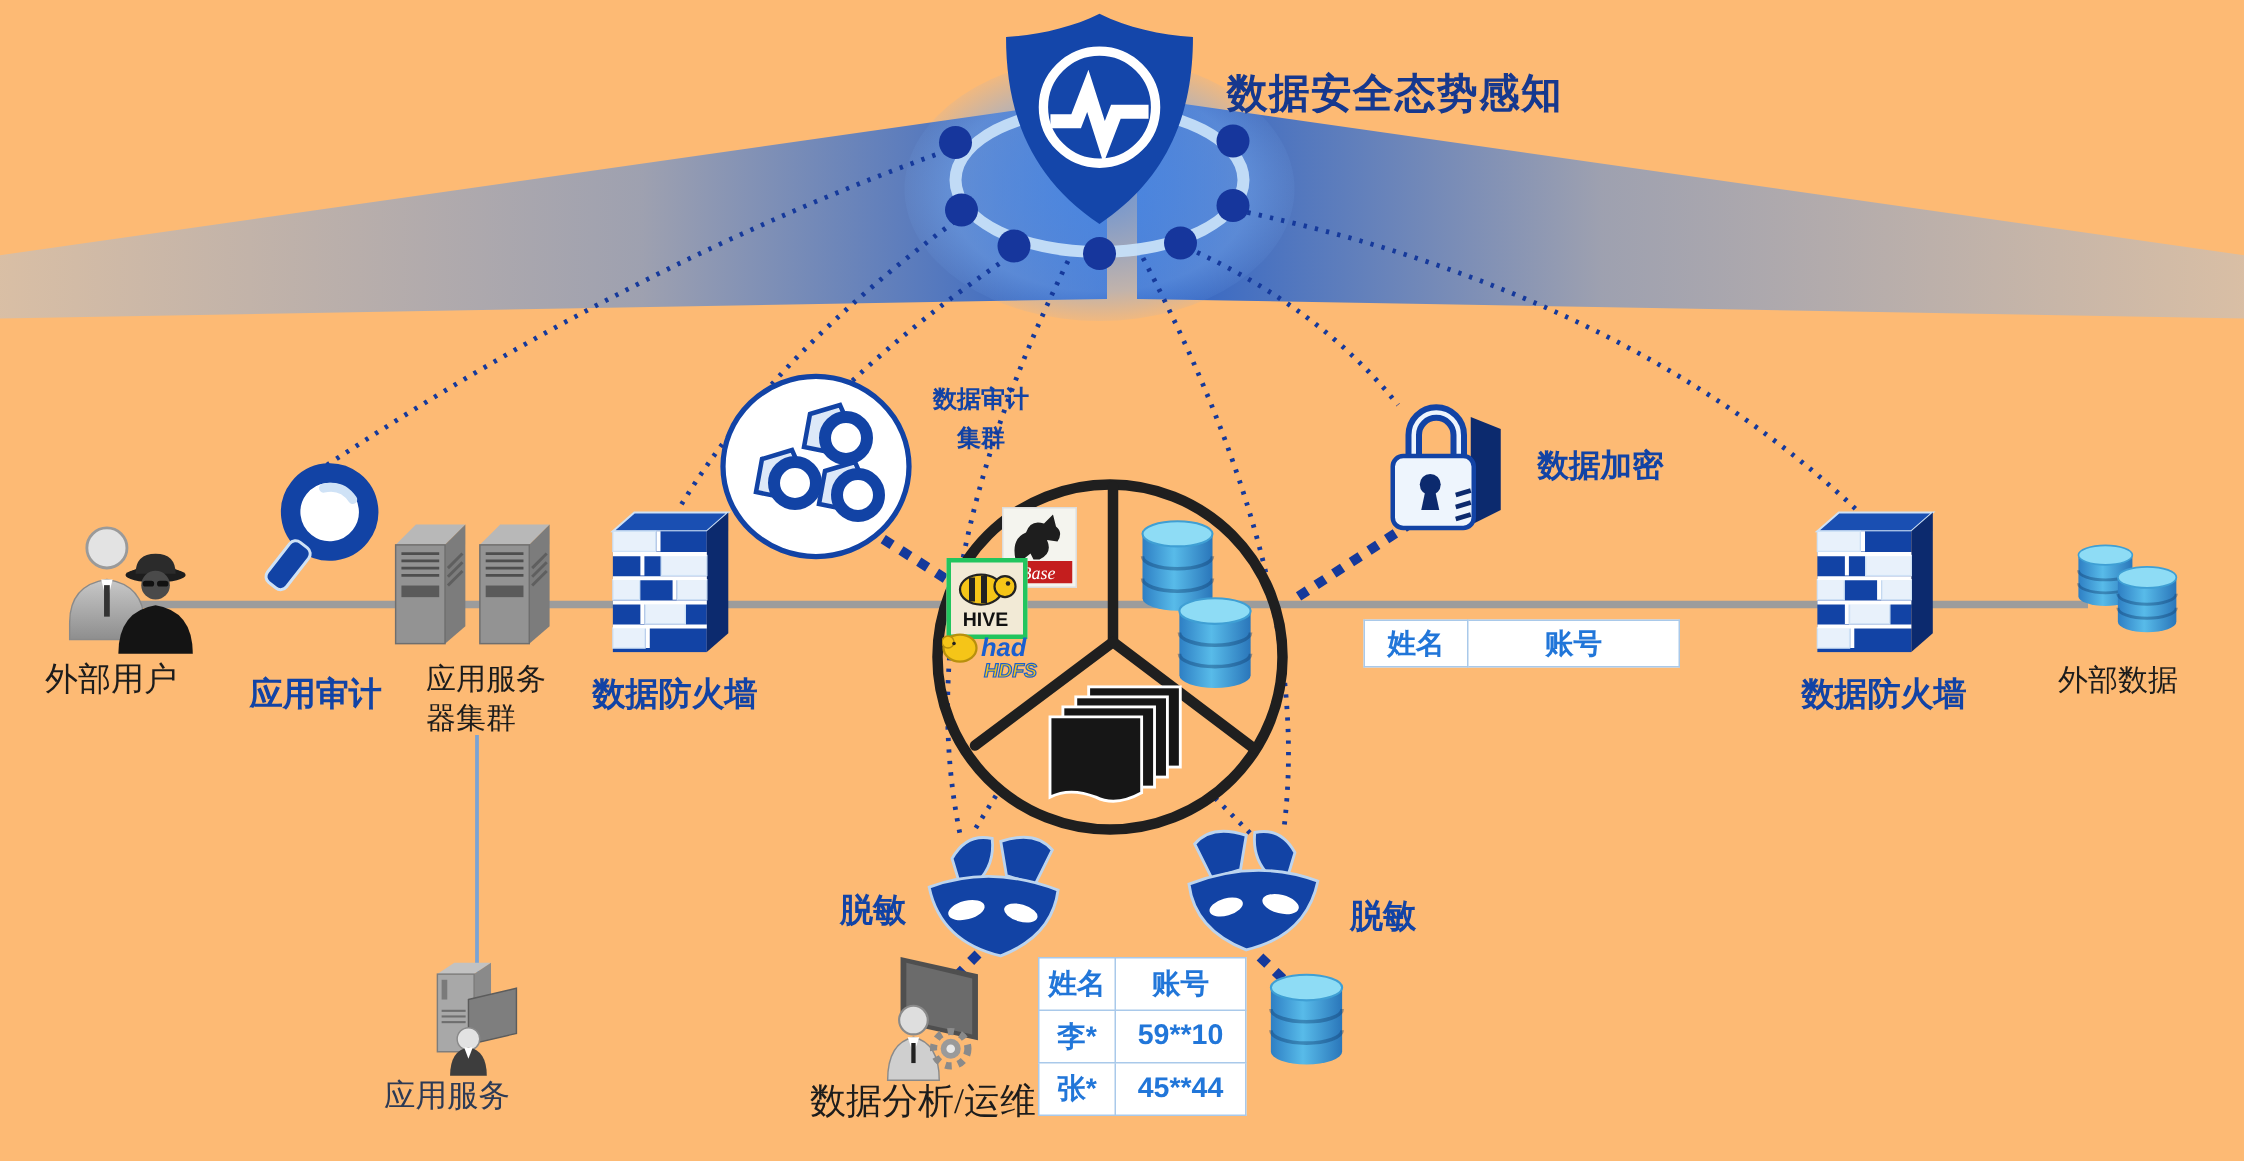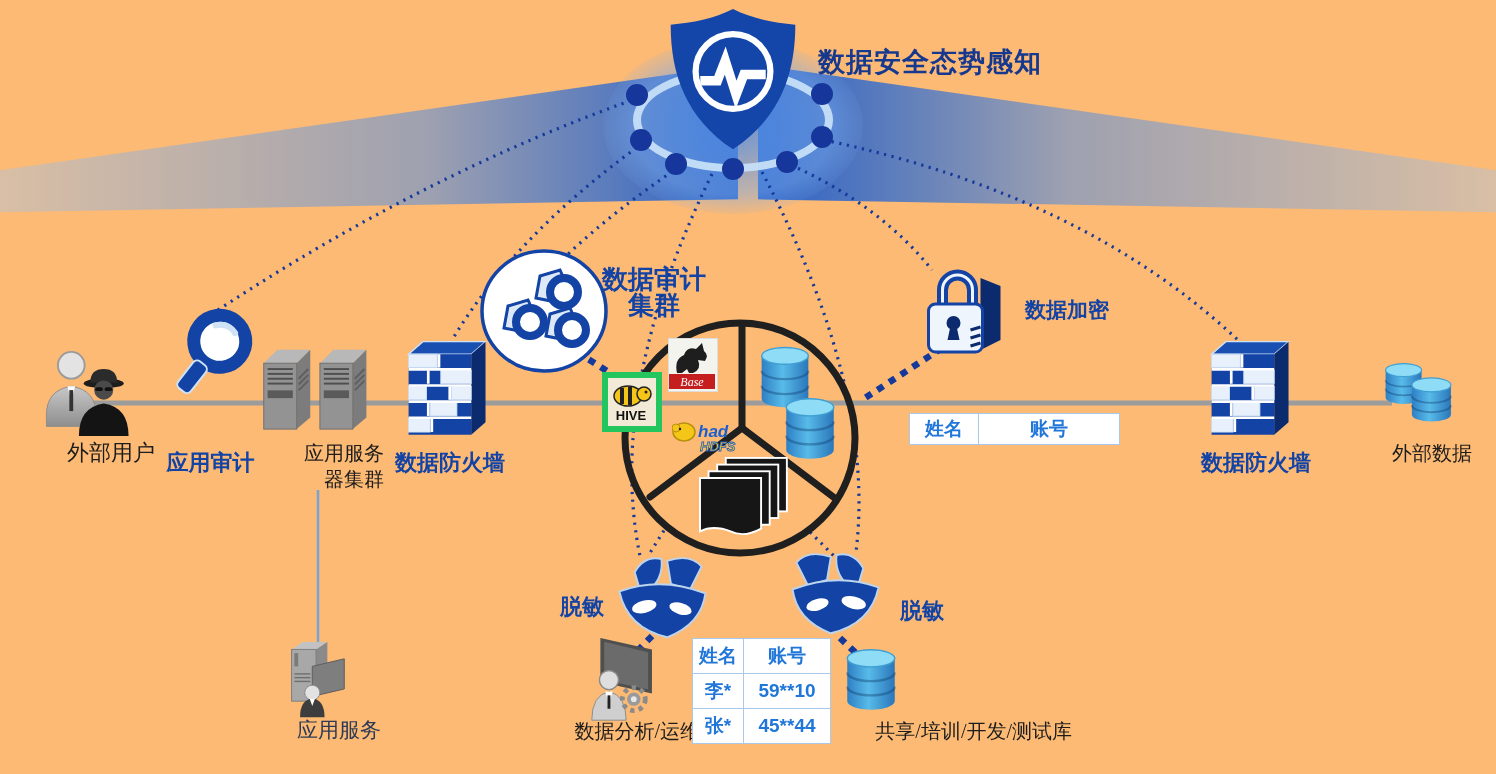--- a/index.html
+++ b/index.html
@@ -224,7 +224,7 @@
       </g>
     </svg>
   </div>
-  <div class="abs lbl-blue two-line" style="left:602px;top:266px;width:104px;font-size:26px">
+  <div class="abs lbl-blue two-line" style="left:602px;top:254px;width:104px;font-size:16px">
     <div>数据审计</div>
     <div>集群</div>
   </div>

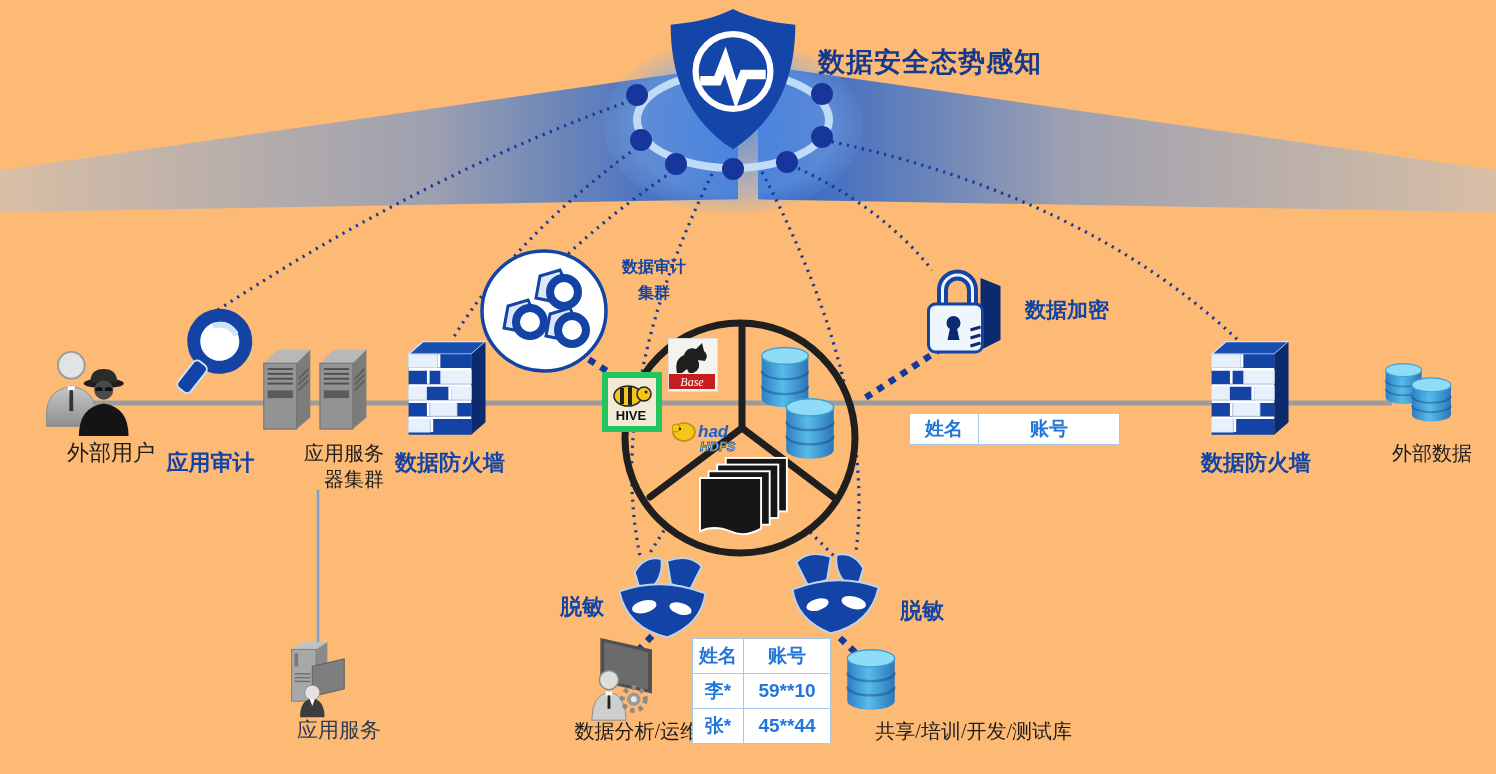--- a/index.html
+++ b/index.html
@@ -253,7 +253,7 @@
       <text x="23" y="47" text-anchor="middle" font-size="12" fill="#fff" font-family="Liberation Serif, serif" font-style="italic">Base</text>
     </svg>
   </div>
-  <div class="abs" style="left:602px;top:372px;z-index:5;width:48px;height:48px;background:#f2ead6;border:6px solid #22c55e">
+  <div class="abs" style="left:631px;top:372px;z-index:5;width:48px;height:48px;background:#f2ead6;border:3px solid #22c55e">
     <svg width="46" height="46" viewBox="0 0 46 46">
       <ellipse cx="20" cy="18" rx="14" ry="10" fill="#f5c518" stroke="#222" stroke-width="1.5"></ellipse>
       <rect x="12" y="10" width="4" height="16" fill="#222"></rect>

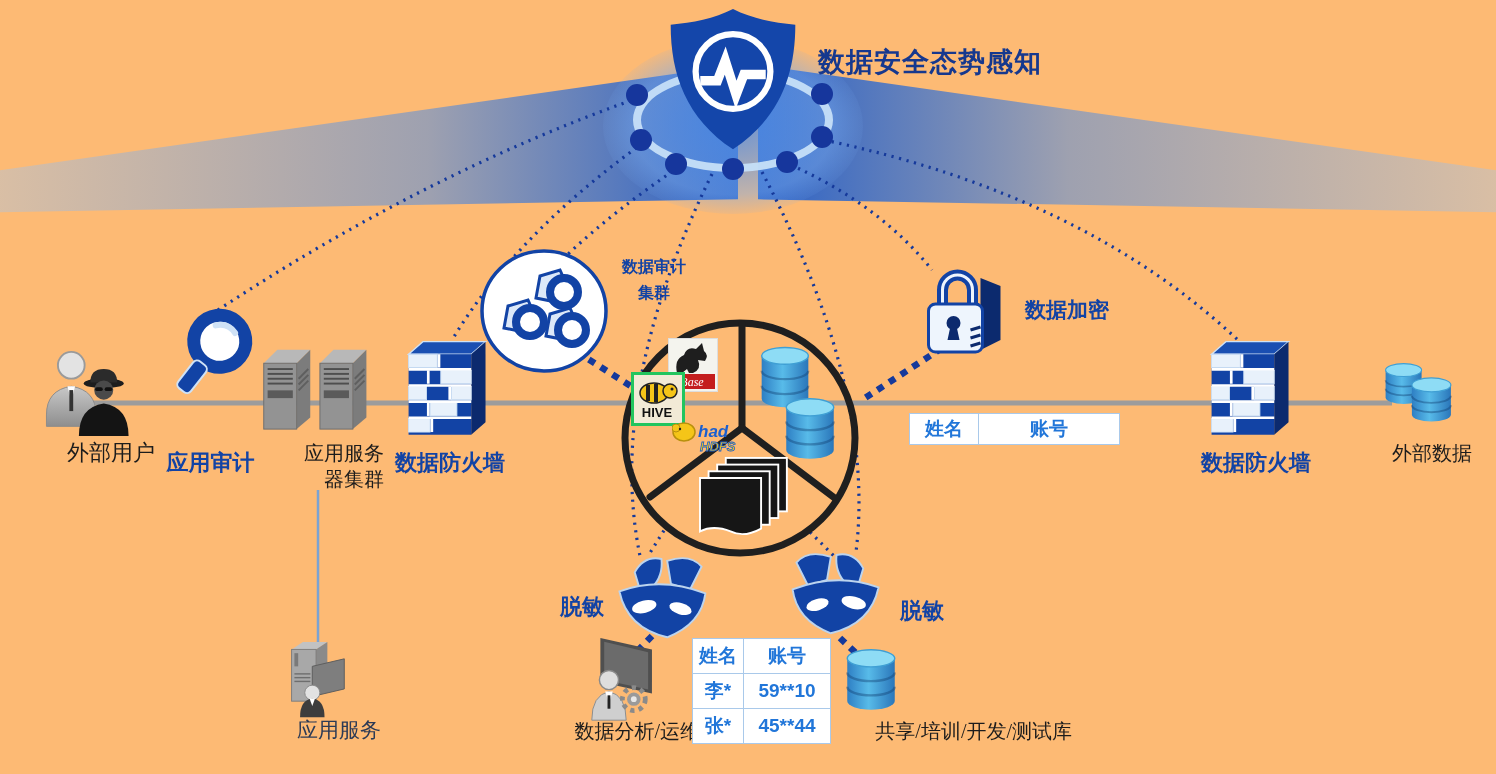--- a/index.html
+++ b/index.html
@@ -263,7 +263,7 @@
       <text x="23" y="42" text-anchor="middle" font-size="13" font-weight="bold" fill="#111" font-family="Liberation Sans, sans-serif">HIVE</text>
     </svg>
   </div>
-  <div class="abs" style="left:672px;top:420px;z-index:5">
+  <div class="abs" style="left:628px;top:420px;z-index:5">
     <svg width="76" height="34" viewBox="0 0 76 34">
       <ellipse cx="12" cy="12" rx="11" ry="9" fill="#f5c518" stroke="#b8900d" stroke-width="1.5"></ellipse>
       <circle cx="4" cy="8" r="4" fill="#f5c518" stroke="#b8900d"></circle>

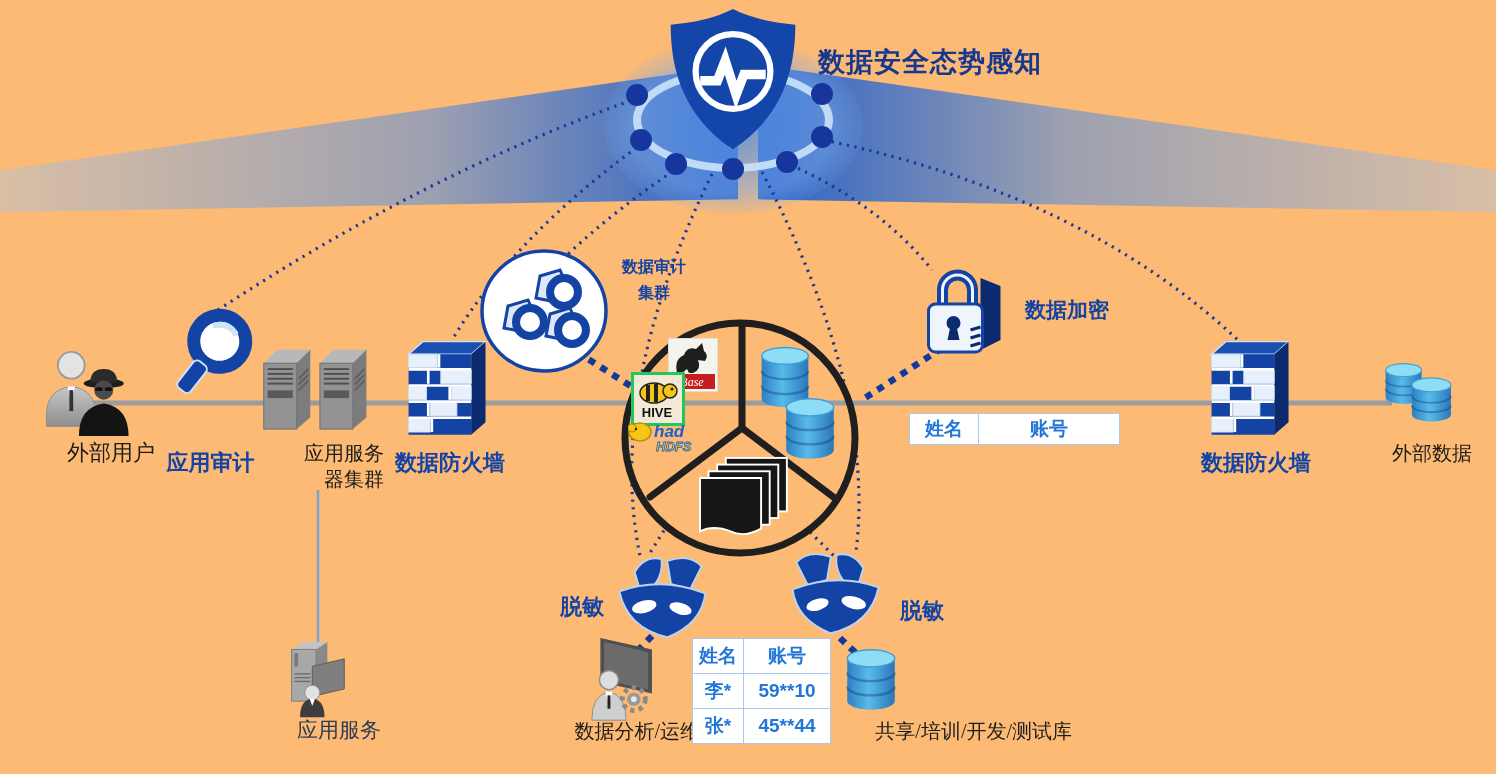--- a/index.html
+++ b/index.html
@@ -9,7 +9,7 @@
   .lbl-blue{color:#1243a5;font-weight:bold;font-size:22px;font-family:"Liberation Sans",sans-serif;
             text-align:center;white-space:nowrap;}
   .lbl-black{color:#1c1c1c;font-size:21px;font-family:"Liberation Serif",serif;
-             text-align:right;white-space:nowrap;}
+             text-align:left;white-space:nowrap;}
   .fan{top:60px;width:738px;height:162px;z-index:1;}
   .fan-left{left:0;background:linear-gradient(to left, rgba(25,90,205,.92) 0%, rgba(80,140,225,.55) 42%, rgba(158,198,244,.38) 100%);
             clip-path:polygon(100% 3%,0 68%,0 94%,100% 86%);}

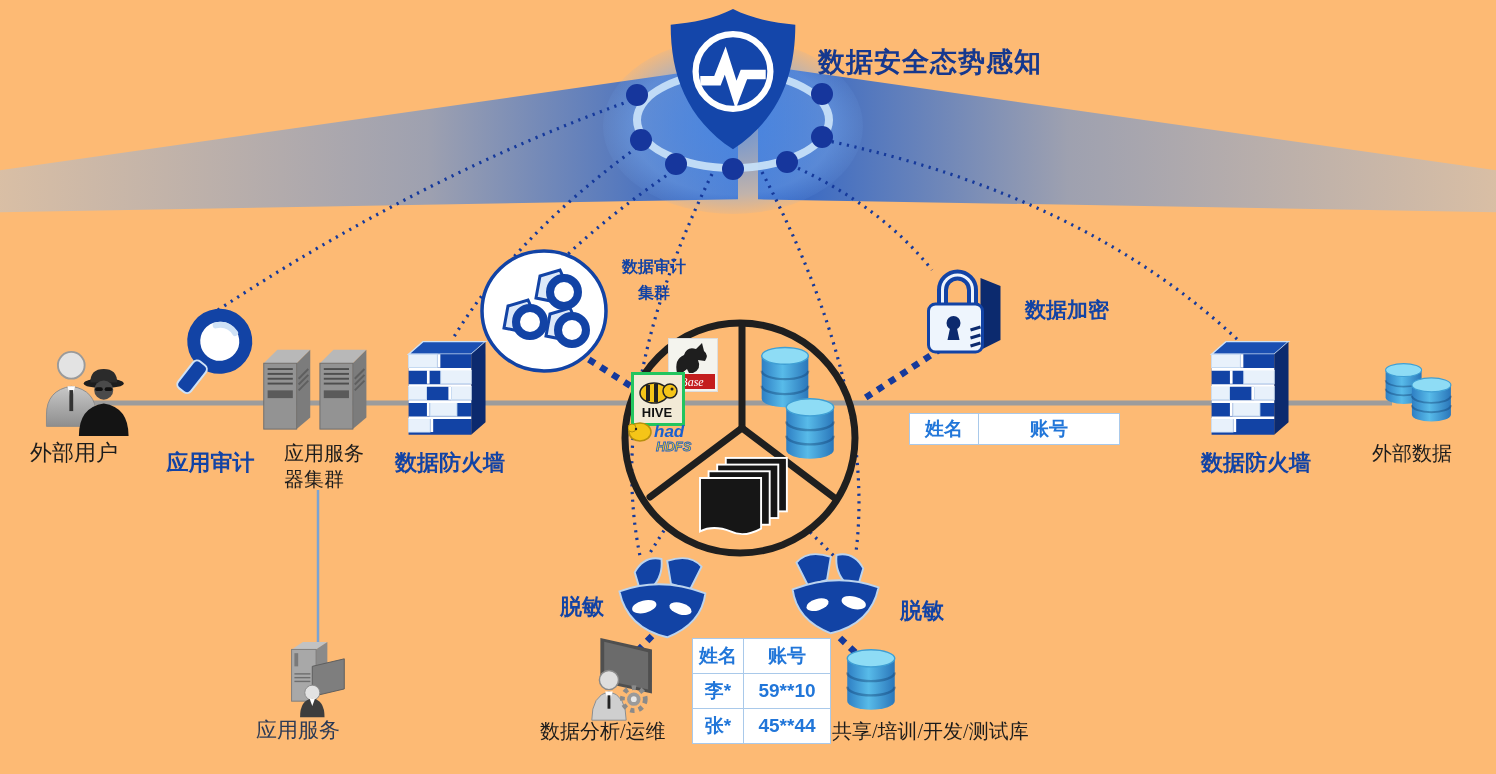--- a/index.html
+++ b/index.html
@@ -387,7 +387,7 @@
         <circle cx="53" cy="64" r="3" fill="#e8e8e8"></circle>
     </svg>
   </div>
-  <div class="abs lbl-black" style="left:540px;top:718px;width:160px;font-size:20px">数据分析/运维</div>
+  <div class="abs lbl-black" style="left:540px;top:718px;width:160px;font-size:24px">数据分析/运维</div>
 
   <table class="acct" id="t-mask" style="left:692px;top:638px">
     <tbody>

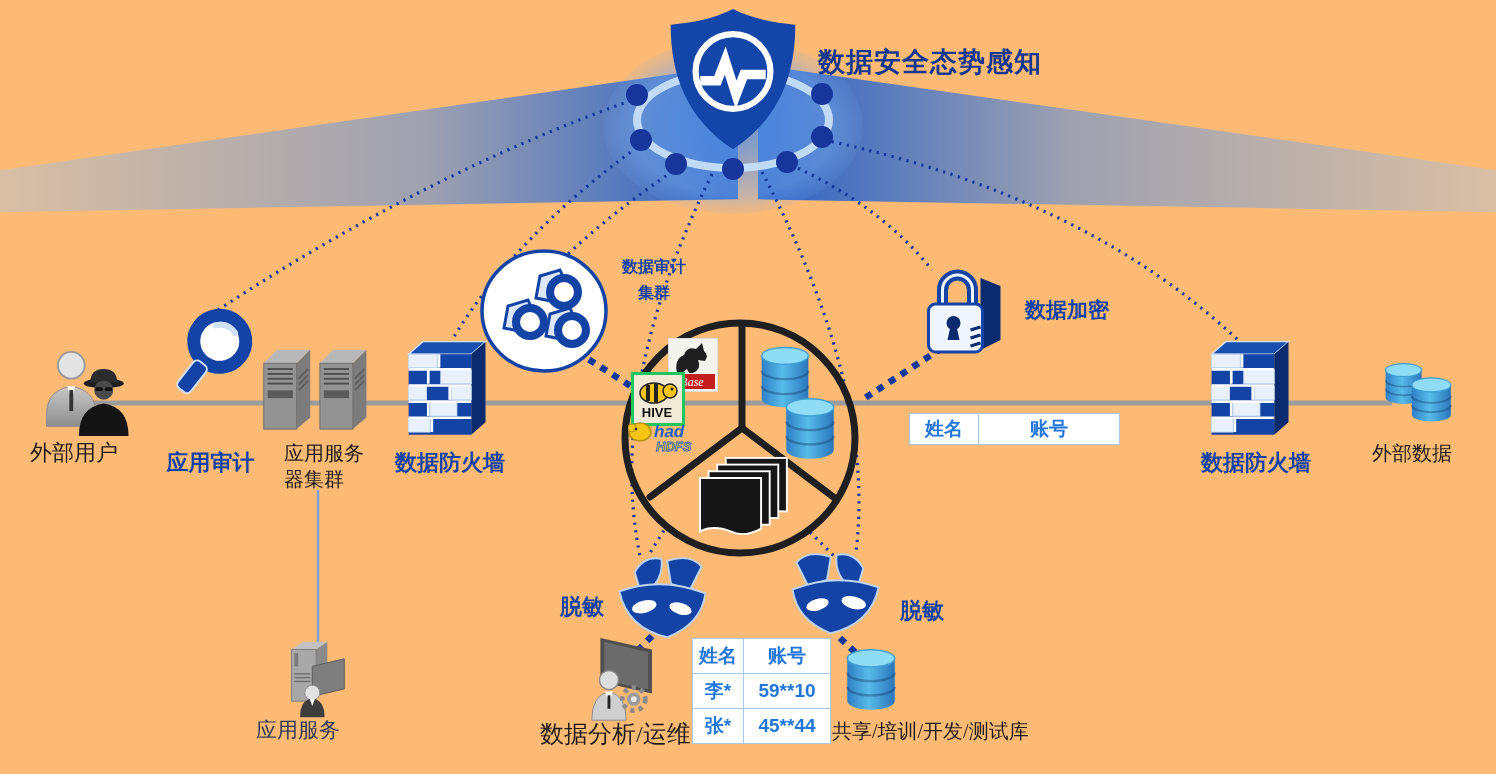--- a/index.html
+++ b/index.html
@@ -413,7 +413,6 @@
       <ellipse cx="30" cy="13" rx="25" ry="9" fill="#8edcf5" stroke="#3f9fd4" stroke-width="1.5"></ellipse>
     </svg>
   </div>
-  <div class="abs lbl-black" style="left:832px;top:718px;width:240px;font-size:20px">共享/培训/开发/测试库</div>
 
   <div class="abs icon" style="left:284px;top:640px">
     <svg width="66" height="80" viewBox="0 0 70 85">

